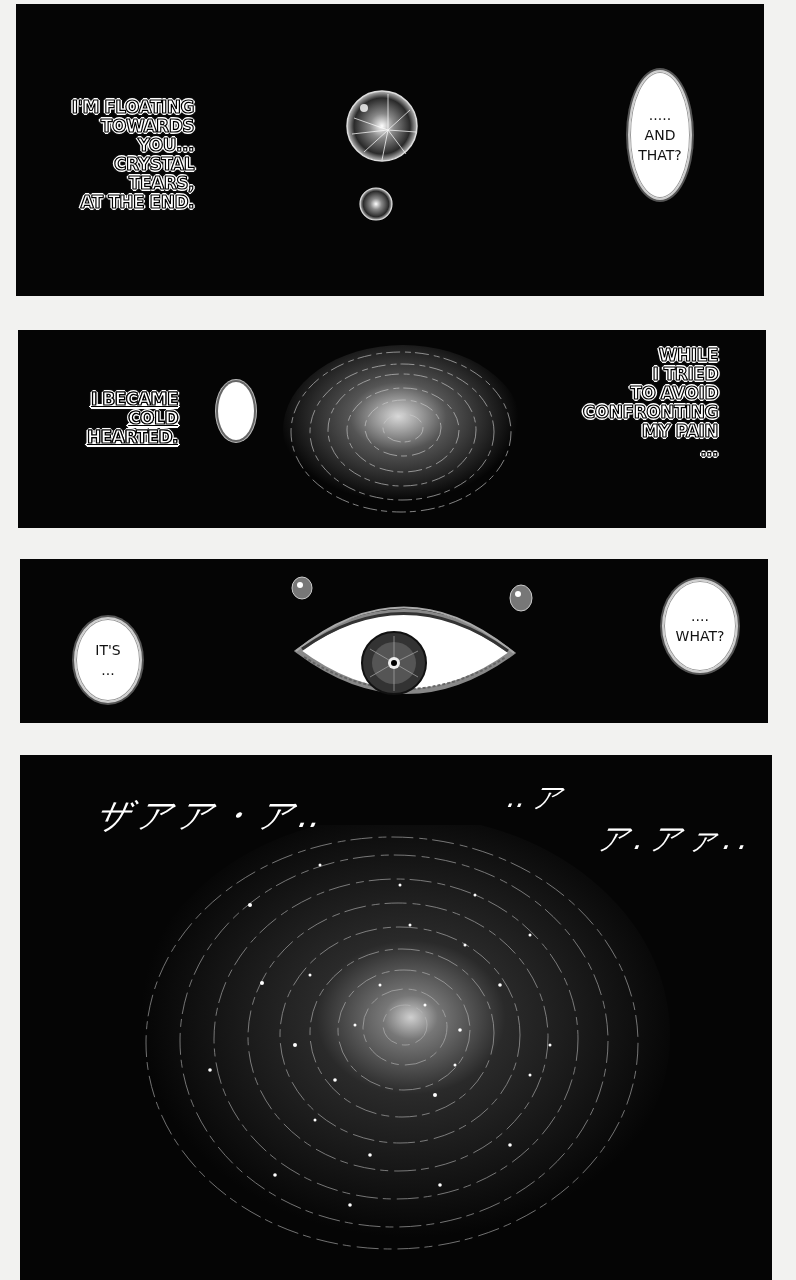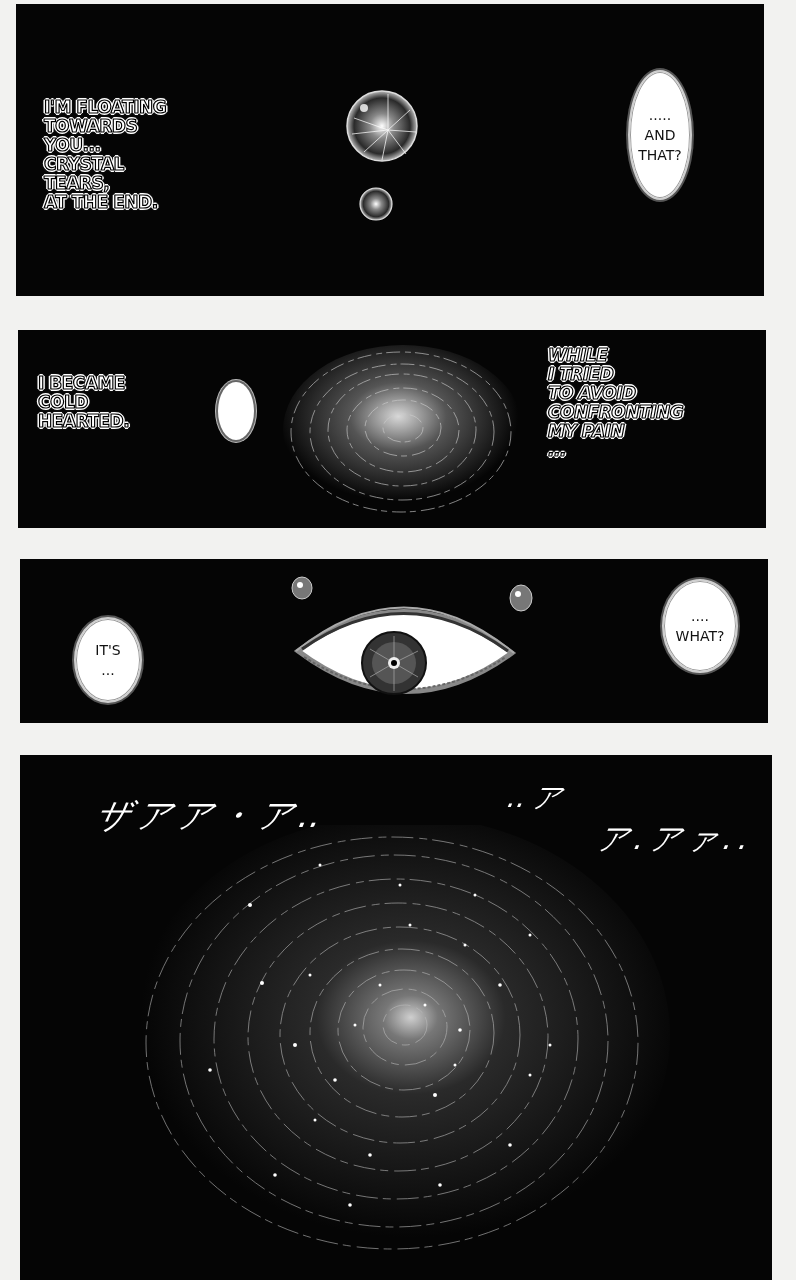--- a/index.html
+++ b/index.html
@@ -14,7 +14,7 @@
   #p4 { left: 20px; top: 755px; width: 752px; height: 525px; }
 
   .narration {
-    position: absolute; color: #fff; font-weight: bold; text-align: left;
+    position: absolute; color: #fff; font-weight: bold; text-align: right;
     font-family: "DejaVu Sans", sans-serif; font-size: 17px; line-height: 19px;
     letter-spacing: -0.5px;
     -webkit-text-stroke: 1.2px #000;

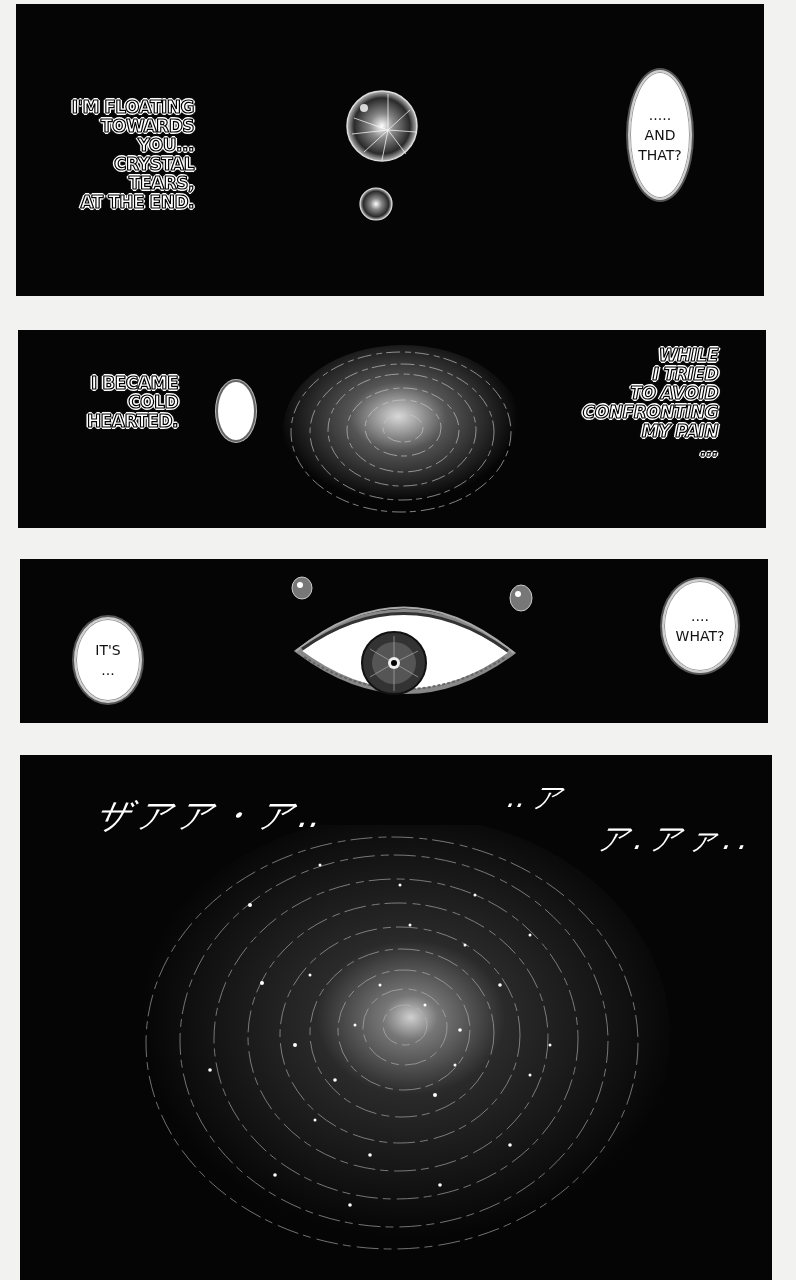--- a/index.html
+++ b/index.html
@@ -95,7 +95,7 @@
       <ellipse cx="123" cy="92" rx="110" ry="80"></ellipse>
     </g>
   </svg>
-  <div class="narration" style="left:530px; top:16px; width:170px;font-style:italic;">WHILE
+  <div class="narration" style="left:530px; top:16px; width:170px;">WHILE
 I TRIED
 TO AVOID
 CONFRONTING

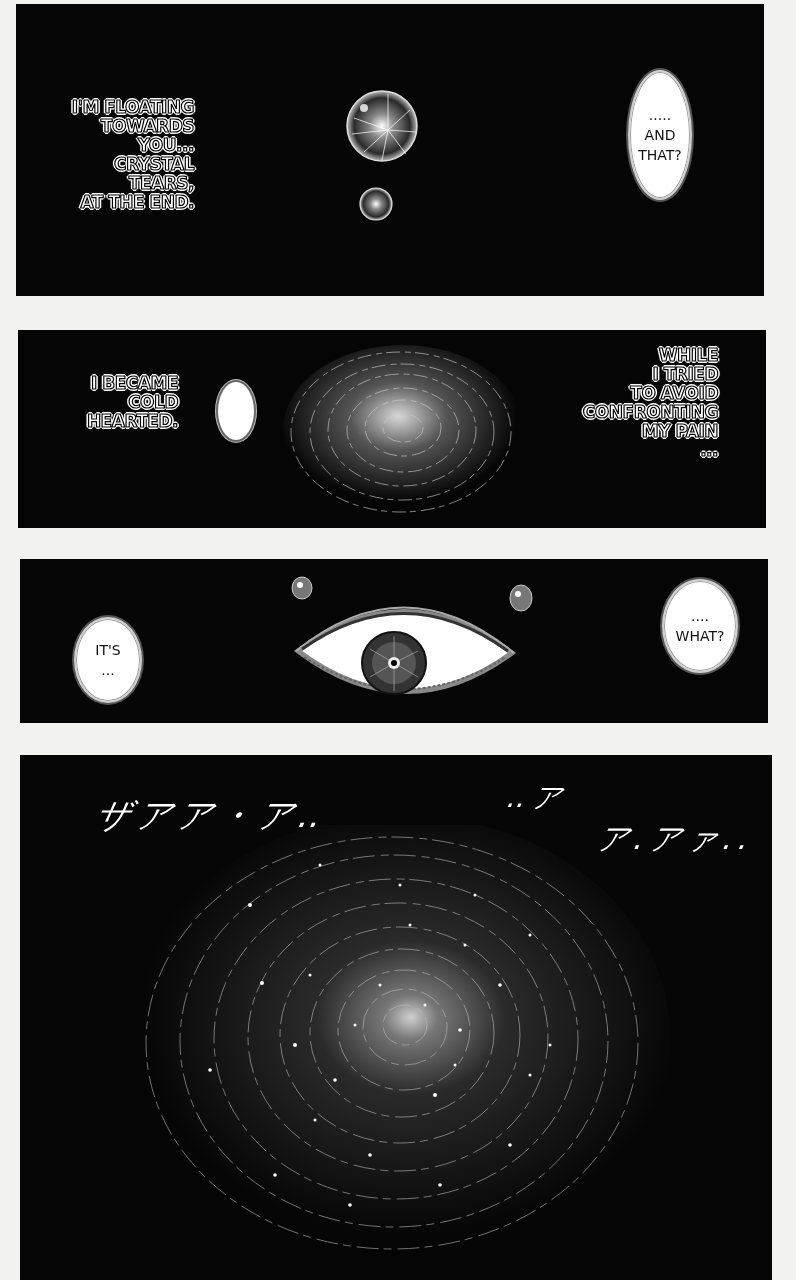--- a/index.html
+++ b/index.html
@@ -73,7 +73,7 @@
 </div>
 
 <div class="panel" id="p2">
-  <div class="narration" style="left:20px; top:44px; width:140px;">I BECAME
+  <div class="narration" style="left:20px; top:60px; width:140px;text-decoration:underline;">I BECAME
 COLD
 HEARTED.</div>
   <div style="position:absolute; left:200px; top:52px; width:36px; height:58px; background:#fff; border-radius:50%; box-shadow:0 0 0 2px #666, 0 0 0 3px #bbb;"></div>

